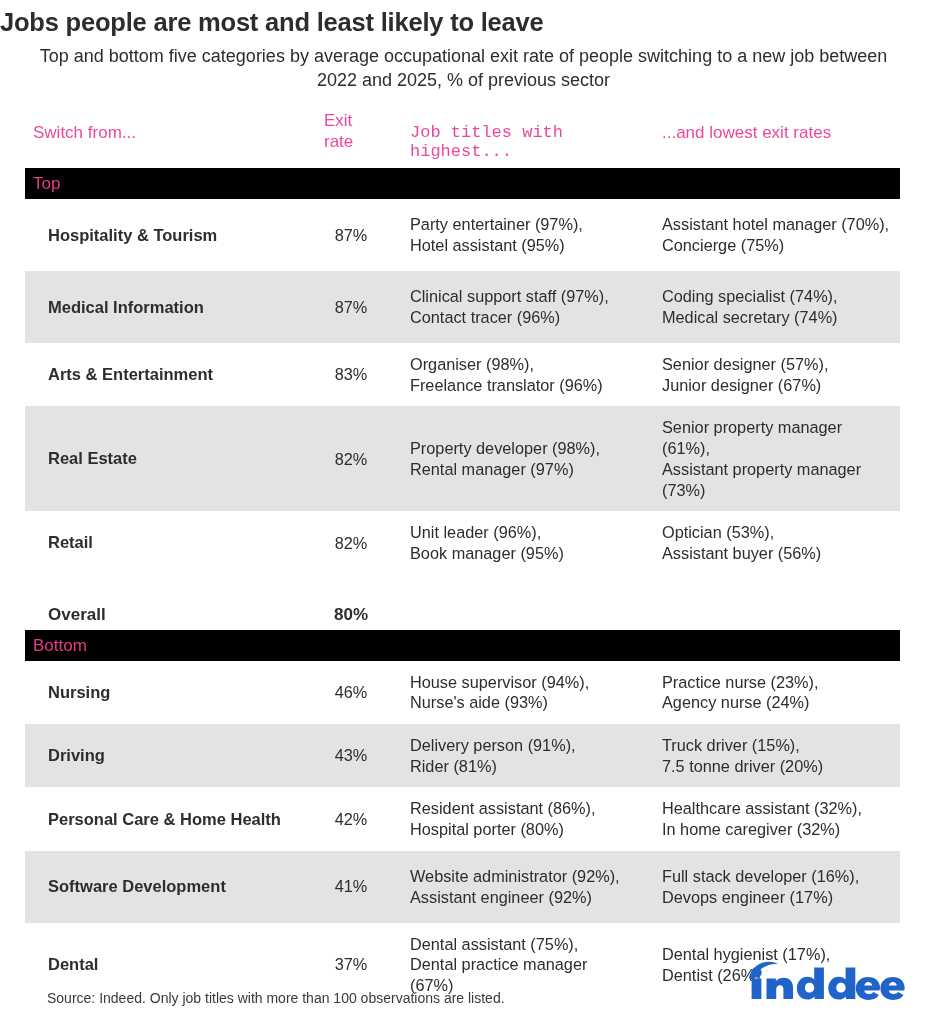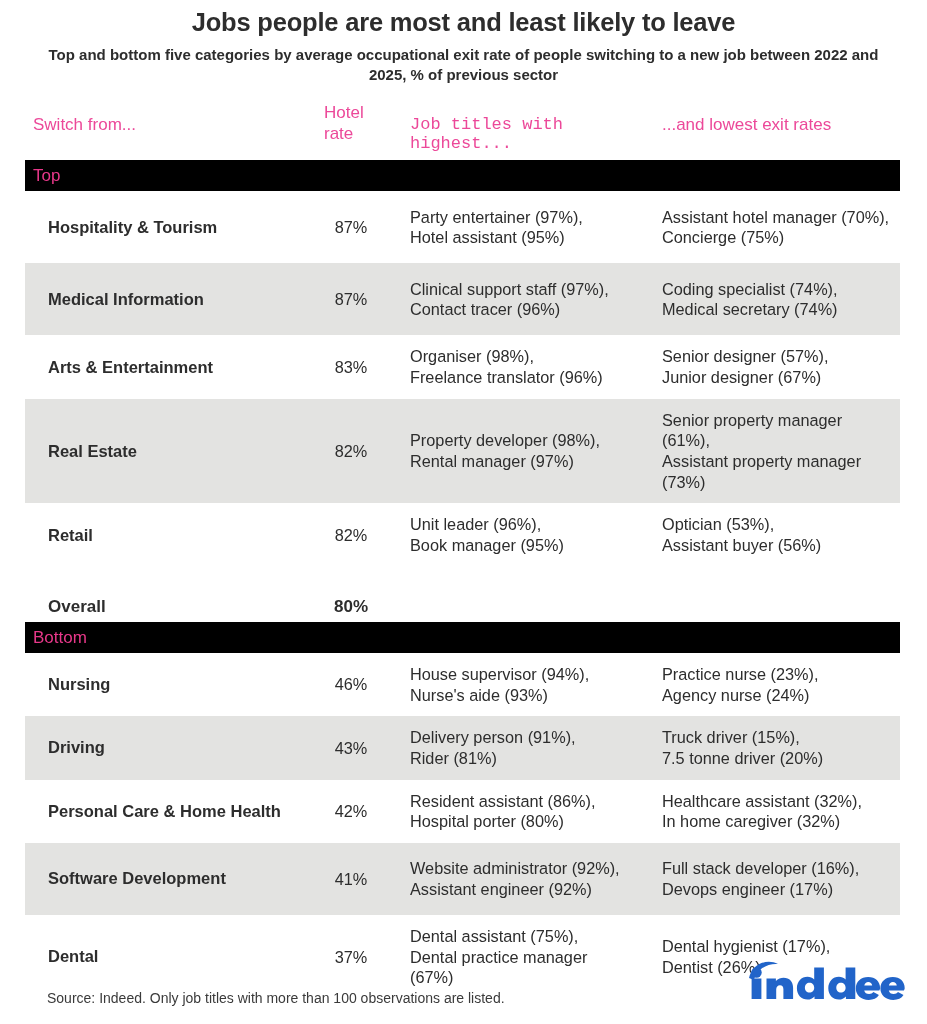--- a/index.html
+++ b/index.html
@@ -23,7 +23,7 @@
 
   
   .title {
-    text-align: center;
+    text-align: left;
     font-size: 25.5px;
     font-weight: bold;
     color: #2d2d2d;

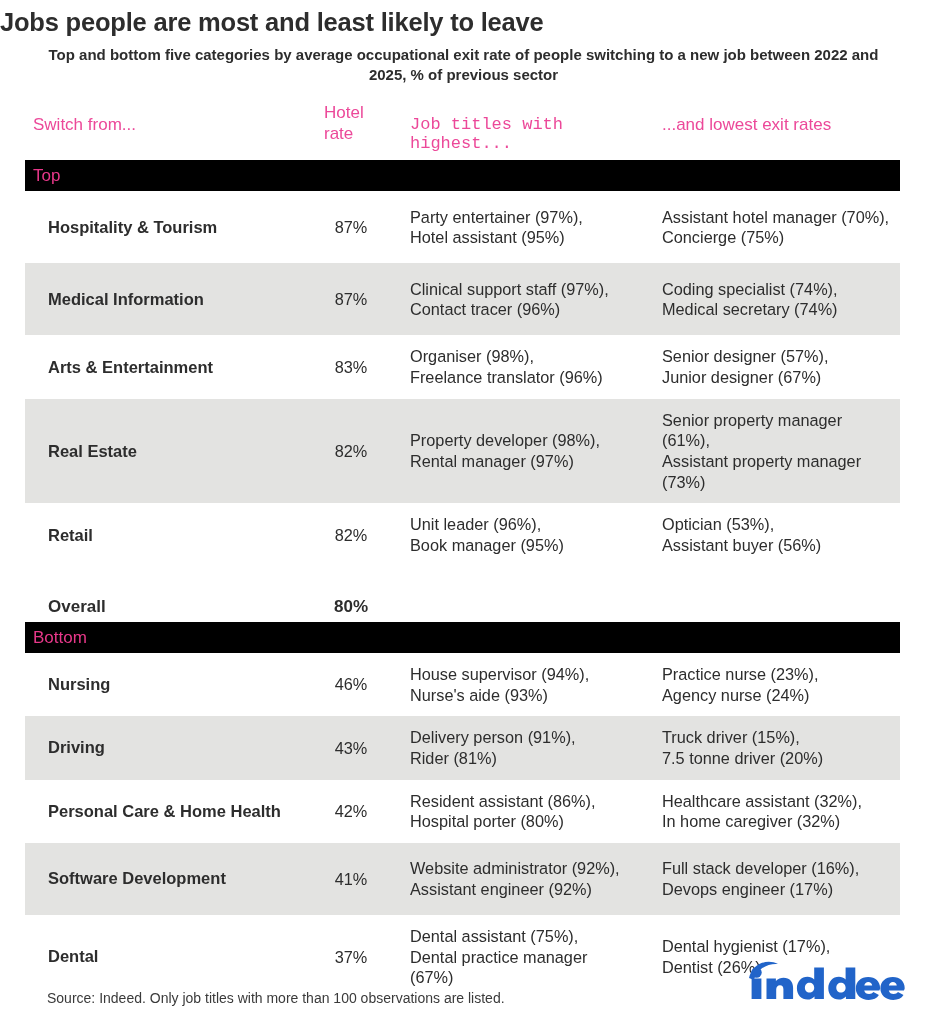--- a/index.html
+++ b/index.html
@@ -34,8 +34,8 @@
 
   .subtitle {
     text-align: center;
-    font-size: 15px;
-    font-weight: bold;
+    font-size: 18px;
+    font-weight: normal;
     color: #2d2d2d;
     line-height: 1.3;
     margin: 8px auto 0;

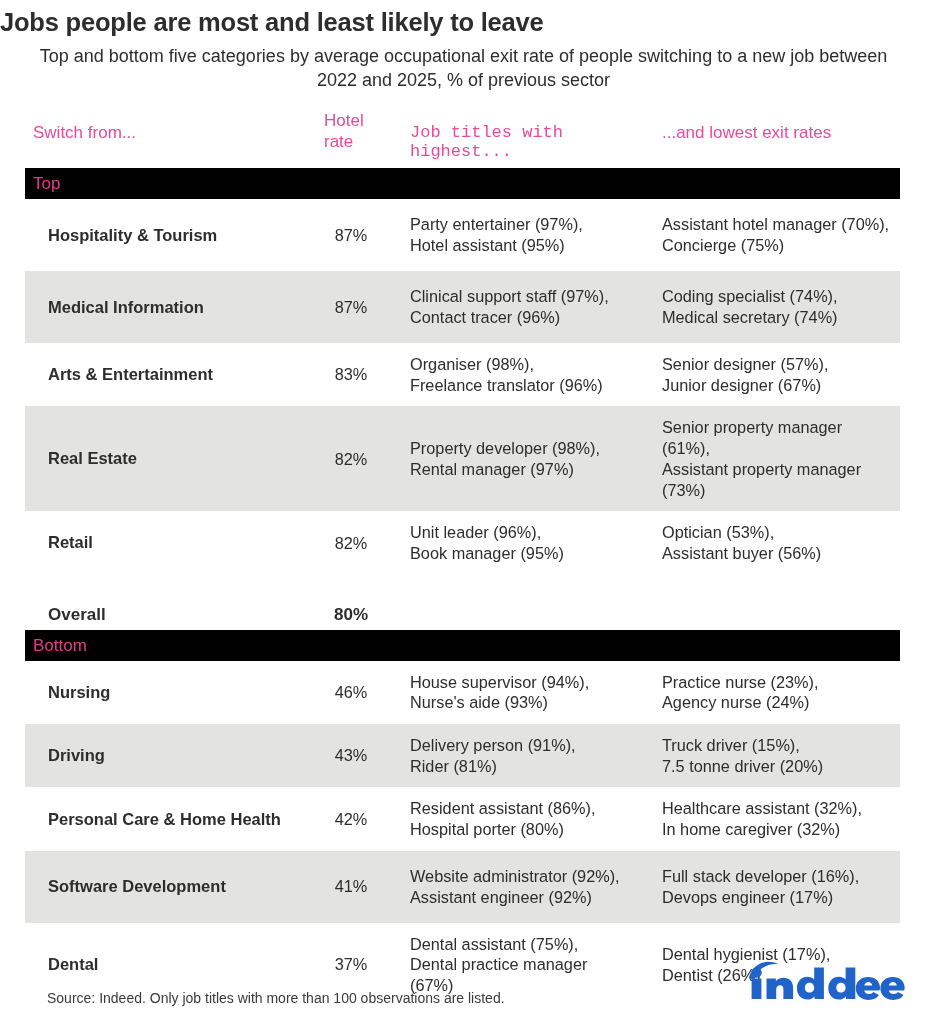--- a/index.html
+++ b/index.html
@@ -153,7 +153,7 @@
     <div class="row header-row">
       <div class="c-cat">Switch from...</div>
       <div class="c-rate">
-        <div>Hotel</div>
+        <div>Exit</div>
         <div>rate</div>
       </div>
       <div class="c-high">Job titles with highest...</div>

